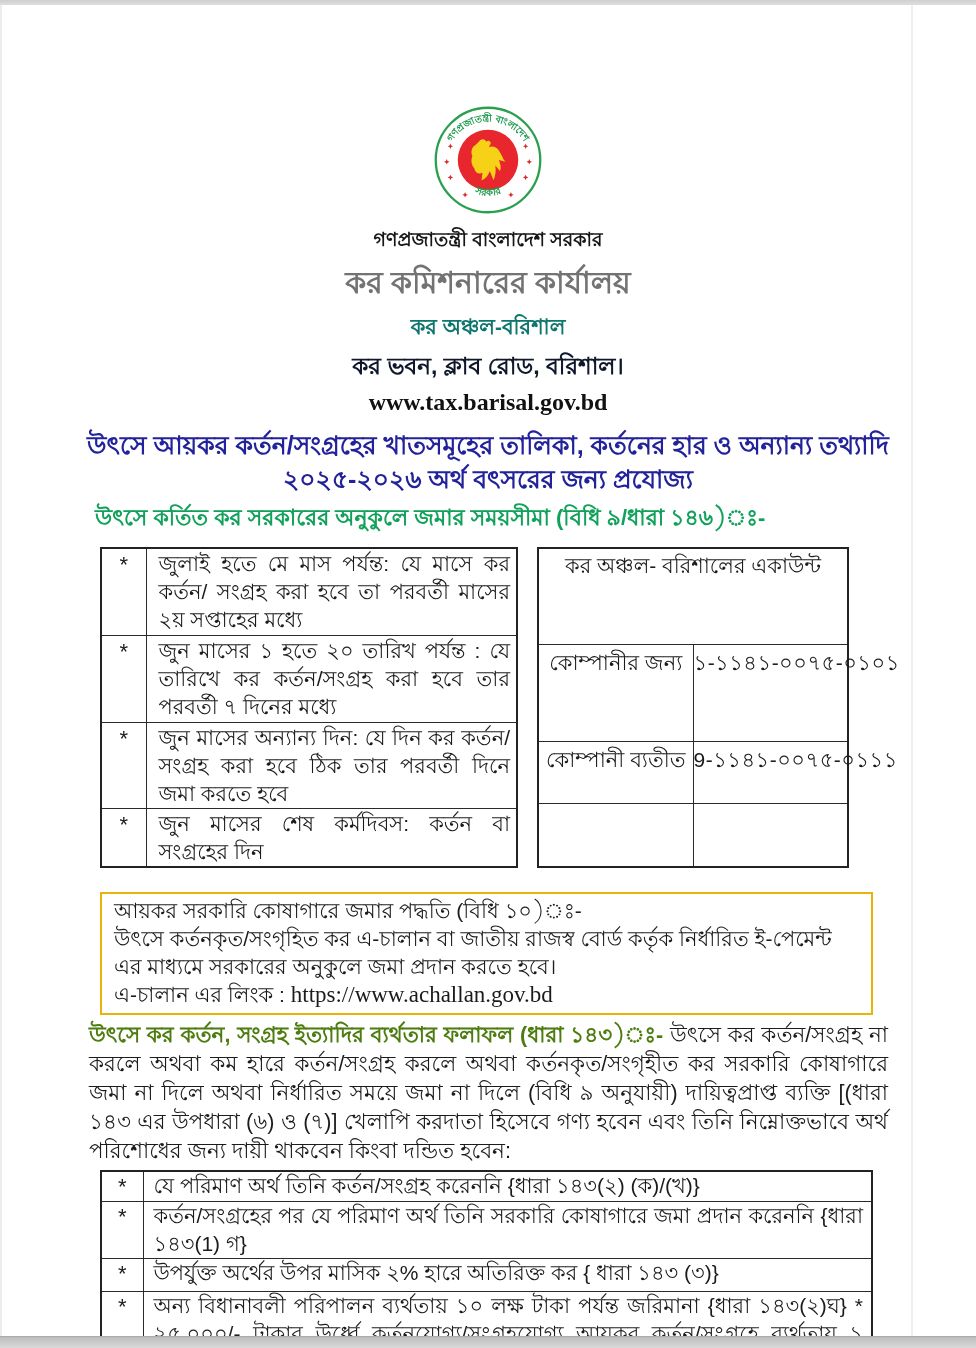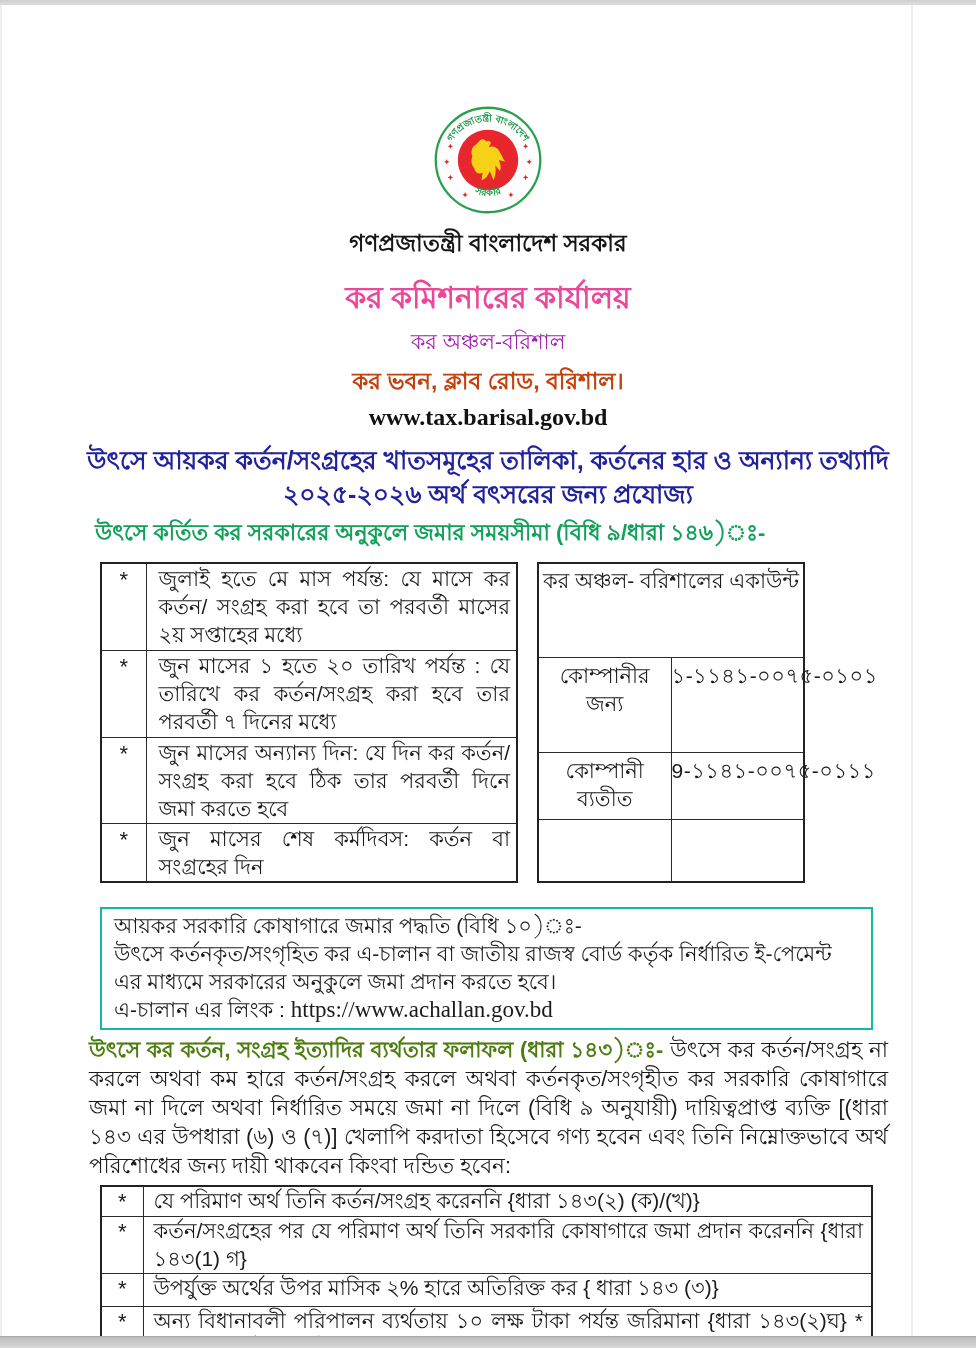--- a/index.html
+++ b/index.html
@@ -25,7 +25,7 @@
 
   
   .hdr { text-align:center; }
-  .hdr-line1 { margin-top:6px; font-size:23px; font-weight:bold; color:#161616; }
+  .hdr-line1 { margin-top:6px; font-size:19px; font-weight:bold; color:#161616; }
   .hdr-line2 { margin-top:10px; font-size:30px; font-weight:bold; color:#ec4899; }
   .hdr-line3 { margin-top:1px; font-size:21px; font-weight:normal; color:#a21caf; }
   .hdr-line4 { margin-top:2px; font-size:23px; font-weight:bold; color:#c2410c; }

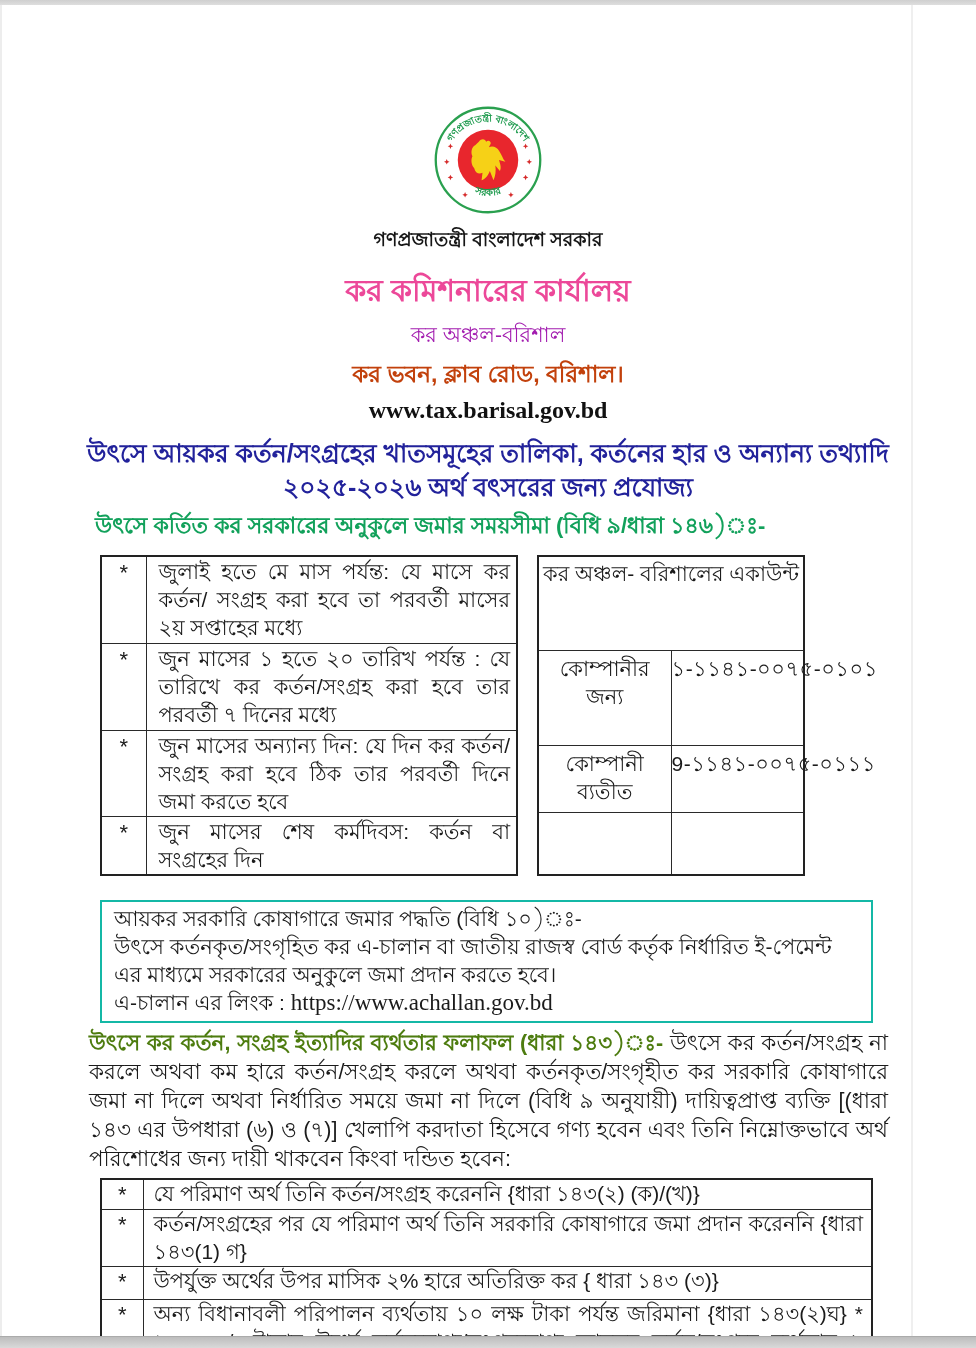--- a/index.html
+++ b/index.html
@@ -26,7 +26,7 @@
   
   .hdr { text-align:center; }
   .hdr-line1 { margin-top:6px; font-size:19px; font-weight:bold; color:#161616; }
-  .hdr-line2 { margin-top:10px; font-size:30px; font-weight:bold; color:#ec4899; }
+  .hdr-line2 { margin-top:2px; font-size:30px; font-weight:bold; color:#737373; }
   .hdr-line3 { margin-top:1px; font-size:21px; font-weight:normal; color:#a21caf; }
   .hdr-line4 { margin-top:2px; font-size:23px; font-weight:bold; color:#c2410c; }
   .hdr-web   { margin-top:2px; font-size:24px; font-weight:bold; color:#111;

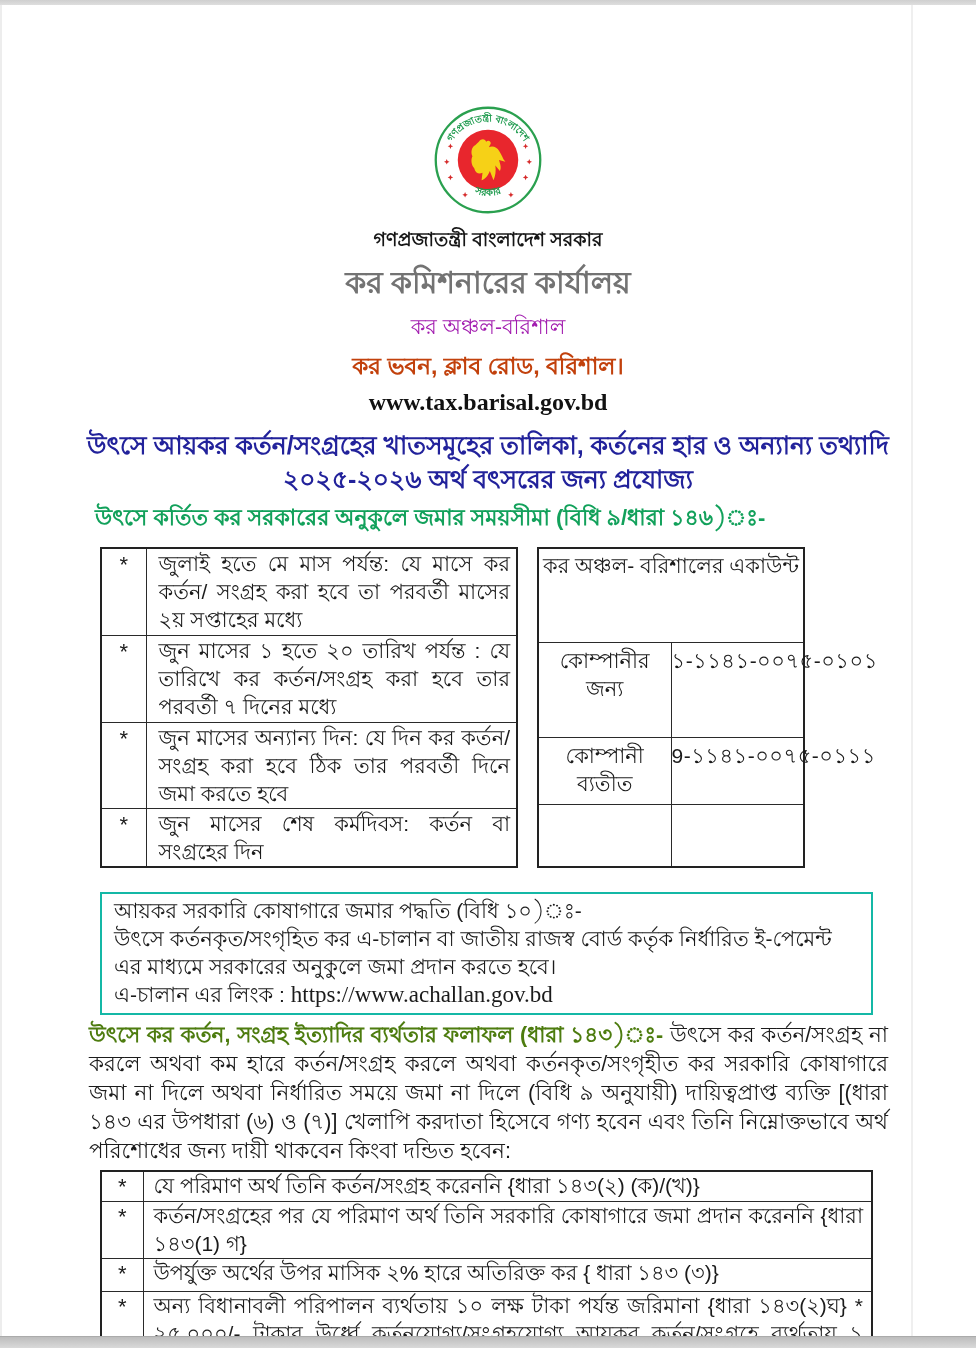--- a/index.html
+++ b/index.html
@@ -27,7 +27,7 @@
   .hdr { text-align:center; }
   .hdr-line1 { margin-top:6px; font-size:19px; font-weight:bold; color:#161616; }
   .hdr-line2 { margin-top:2px; font-size:30px; font-weight:bold; color:#737373; }
-  .hdr-line3 { margin-top:1px; font-size:21px; font-weight:normal; color:#a21caf; }
+  .hdr-line3 { margin-top:1px; font-size:21px; font-weight:bold; color:#0f766e; }
   .hdr-line4 { margin-top:2px; font-size:23px; font-weight:bold; color:#c2410c; }
   .hdr-web   { margin-top:2px; font-size:24px; font-weight:bold; color:#111;
                font-family:"Liberation Serif","DejaVu Serif",serif; }

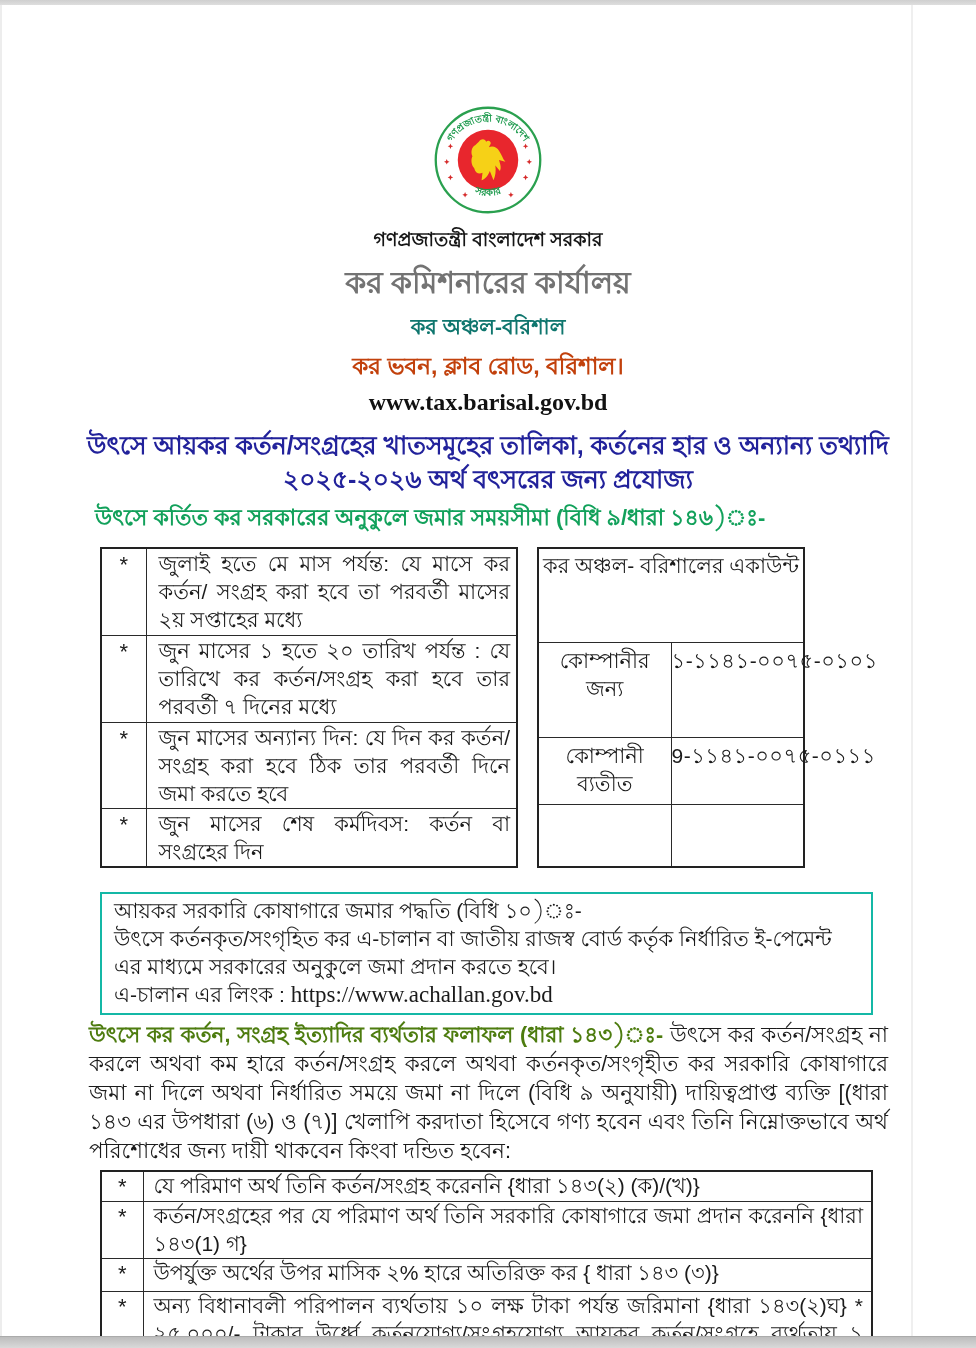--- a/index.html
+++ b/index.html
@@ -28,7 +28,7 @@
   .hdr-line1 { margin-top:6px; font-size:19px; font-weight:bold; color:#161616; }
   .hdr-line2 { margin-top:2px; font-size:30px; font-weight:bold; color:#737373; }
   .hdr-line3 { margin-top:1px; font-size:21px; font-weight:bold; color:#0f766e; }
-  .hdr-line4 { margin-top:2px; font-size:23px; font-weight:bold; color:#c2410c; }
+  .hdr-line4 { margin-top:2px; font-size:23px; font-weight:bold; color:#0f172a; }
   .hdr-web   { margin-top:2px; font-size:24px; font-weight:bold; color:#111;
                font-family:"Liberation Serif","DejaVu Serif",serif; }
 

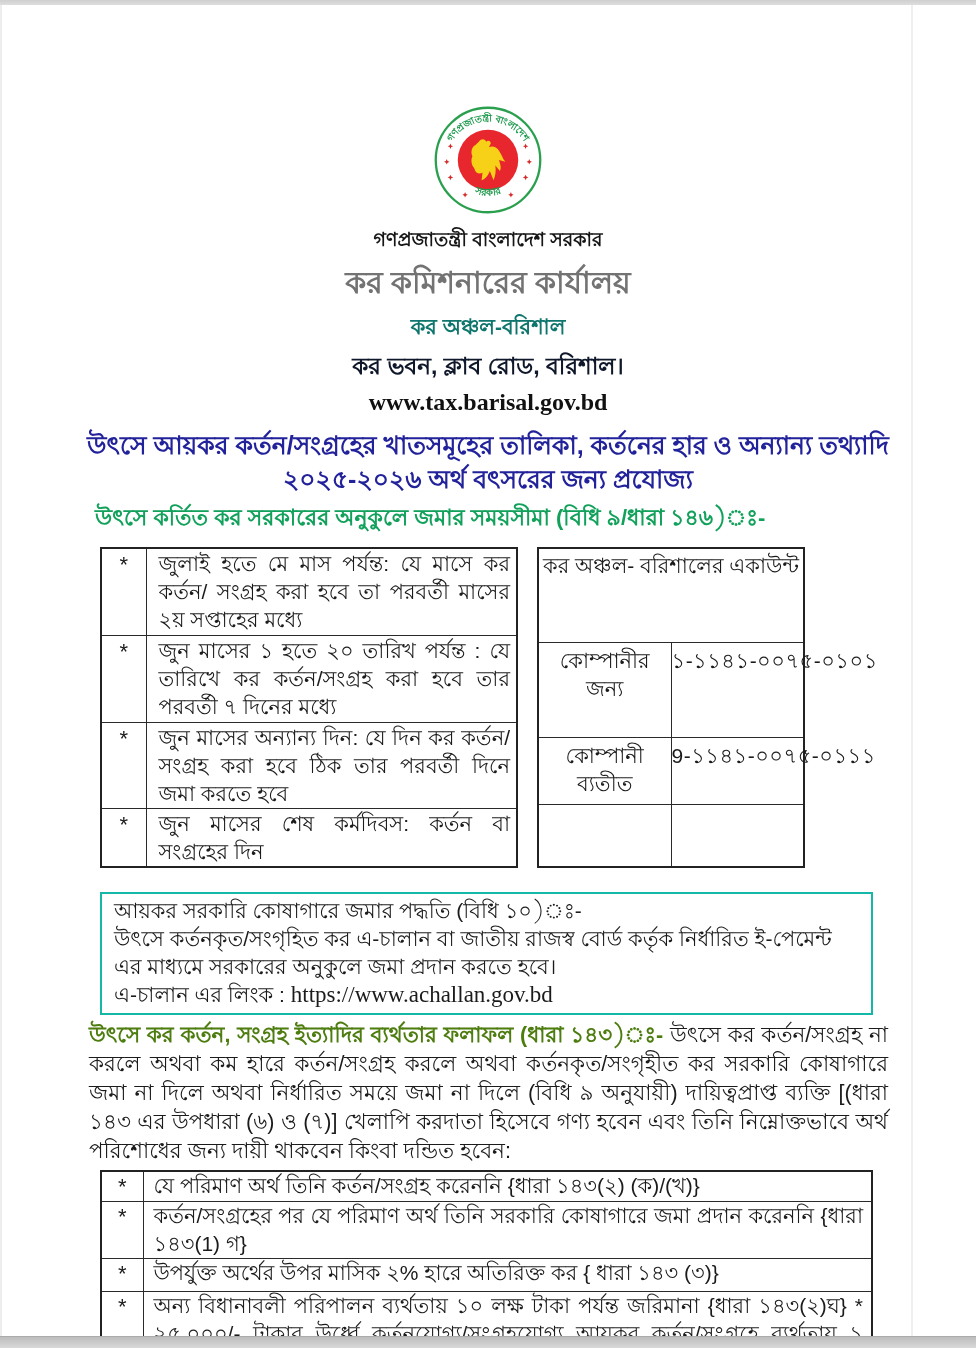--- a/index.html
+++ b/index.html
@@ -50,7 +50,7 @@
   .t-dead .c-star { width:45px; text-align:center; font-size:22px; padding-top:2px; }
   .t-dead .c-txt  { padding:1px 6px 0 12px; text-align:justify; }
   .r-h87 { height:87px; } .r-h56 { height:56px; } .r-h57 { height:57px; }
-  .t-acct { width:268px; }
+  .t-acct { width:312px; }
   .t-acct .hd { text-align:center; padding-top:3px; font-size:21px; }
   .t-acct .c-lab { width:142px; text-align:center; padding-top:4px; }
   .t-acct .c-val { text-align:center; padding-top:4px; letter-spacing:0.5px; }

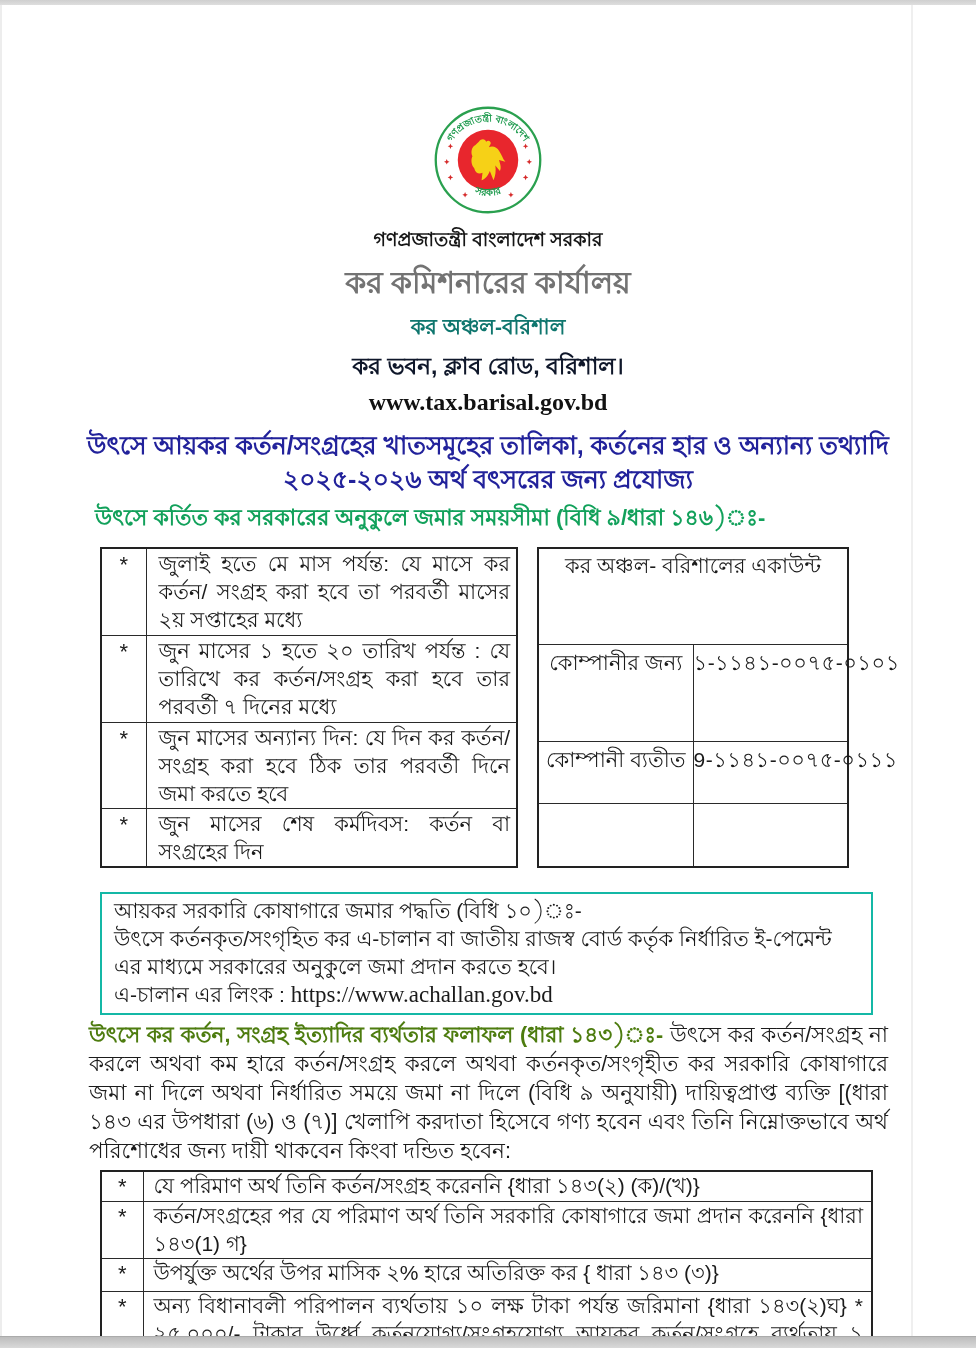--- a/index.html
+++ b/index.html
@@ -56,7 +56,7 @@
   .t-acct .c-val { text-align:center; padding-top:4px; letter-spacing:0.5px; }
 
   
-  .dep-box { margin:24px 0 0 100px; width:773px; border:2px solid #14b8a6;
+  .dep-box { margin:24px 0 0 100px; width:773px; border:2px solid #eab308;
       padding:3px 10px 4px 12px; font-size:21px; line-height:28px; }
   .dep-box .bl { font-weight:normal; }
   .dep-url { font-family:"Liberation Serif","DejaVu Serif",serif; font-size:23px; }

